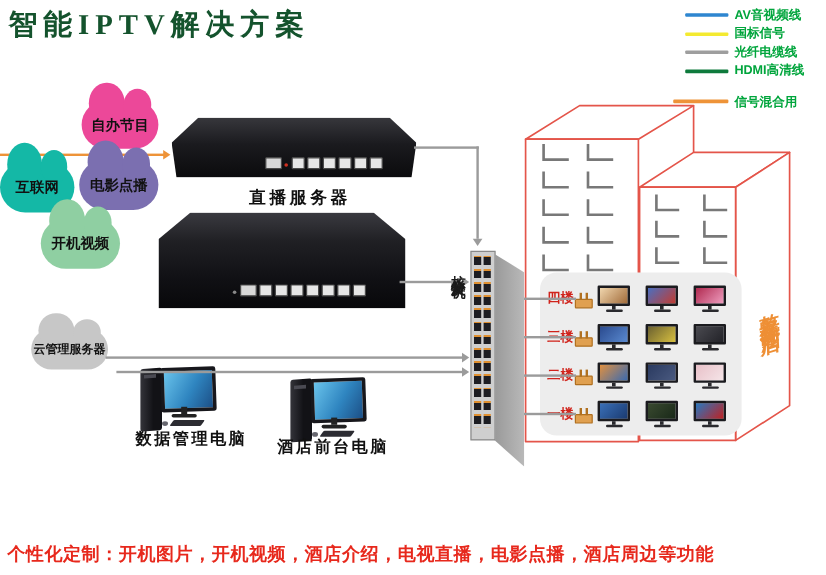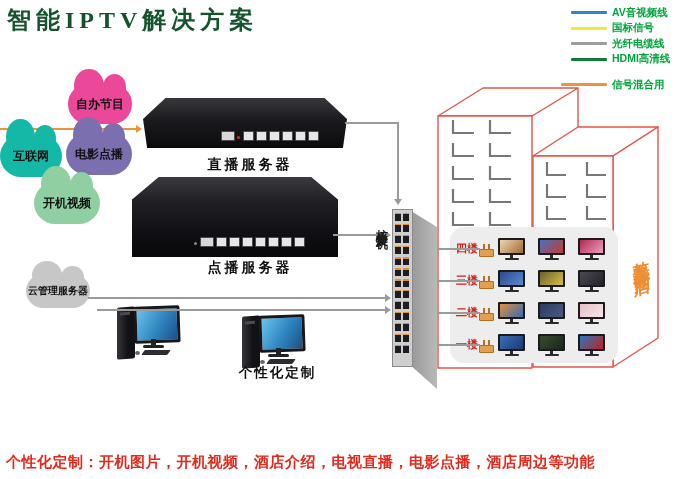--- a/index.html
+++ b/index.html
@@ -167,7 +167,6 @@
         <span class="port"></span>
     </div>
   </div>
-  <div class="server-label" style="left:185px;top:259px;width:130px;">点播服务器</div>
 
   <div class="hline" style="left:345px;top:122px;width:54px;"></div>
   <div class="vline" style="left:397px;top:122px;height:77px;"></div>

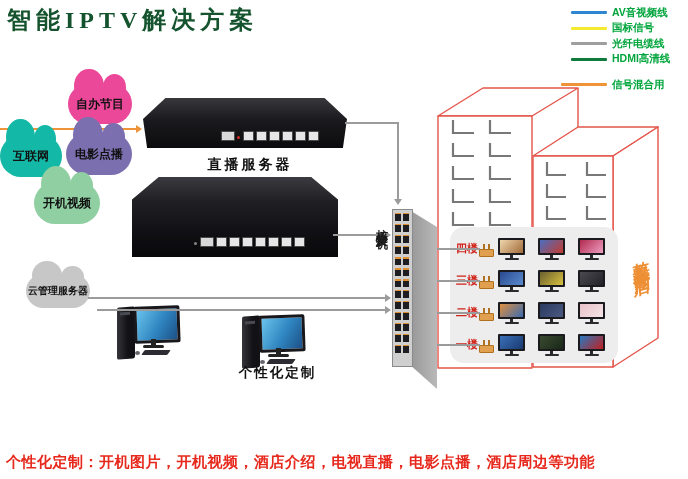--- a/index.html
+++ b/index.html
@@ -307,6 +307,7 @@
       <div class="kb"></div>
       <div class="mouse"></div>
   </div>
+  <div class="pc-label" style="left:97px;top:357px;width:125px;">数据管理电脑</div>
 
   <div class="pc" style="left:238px;top:312px;">
     <div class="tower"></div>

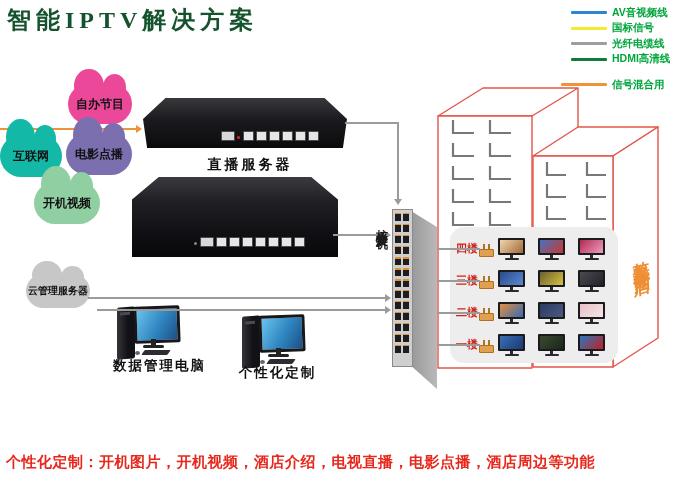--- a/index.html
+++ b/index.html
@@ -317,7 +317,7 @@
       <div class="kb"></div>
       <div class="mouse"></div>
   </div>
-  <div class="pc-label" style="left:220px;top:364px;width:115px;">个性化定制</div>
+  <div class="pc-label" style="left:220px;top:364px;width:115px;">酒店前台电脑</div>
 
   <div class="caption" style="color: rgb(231, 40, 28);">个性化定制：开机图片，开机视频，酒店介绍，电视直播，电影点播，酒店周边等功能</div>
 

